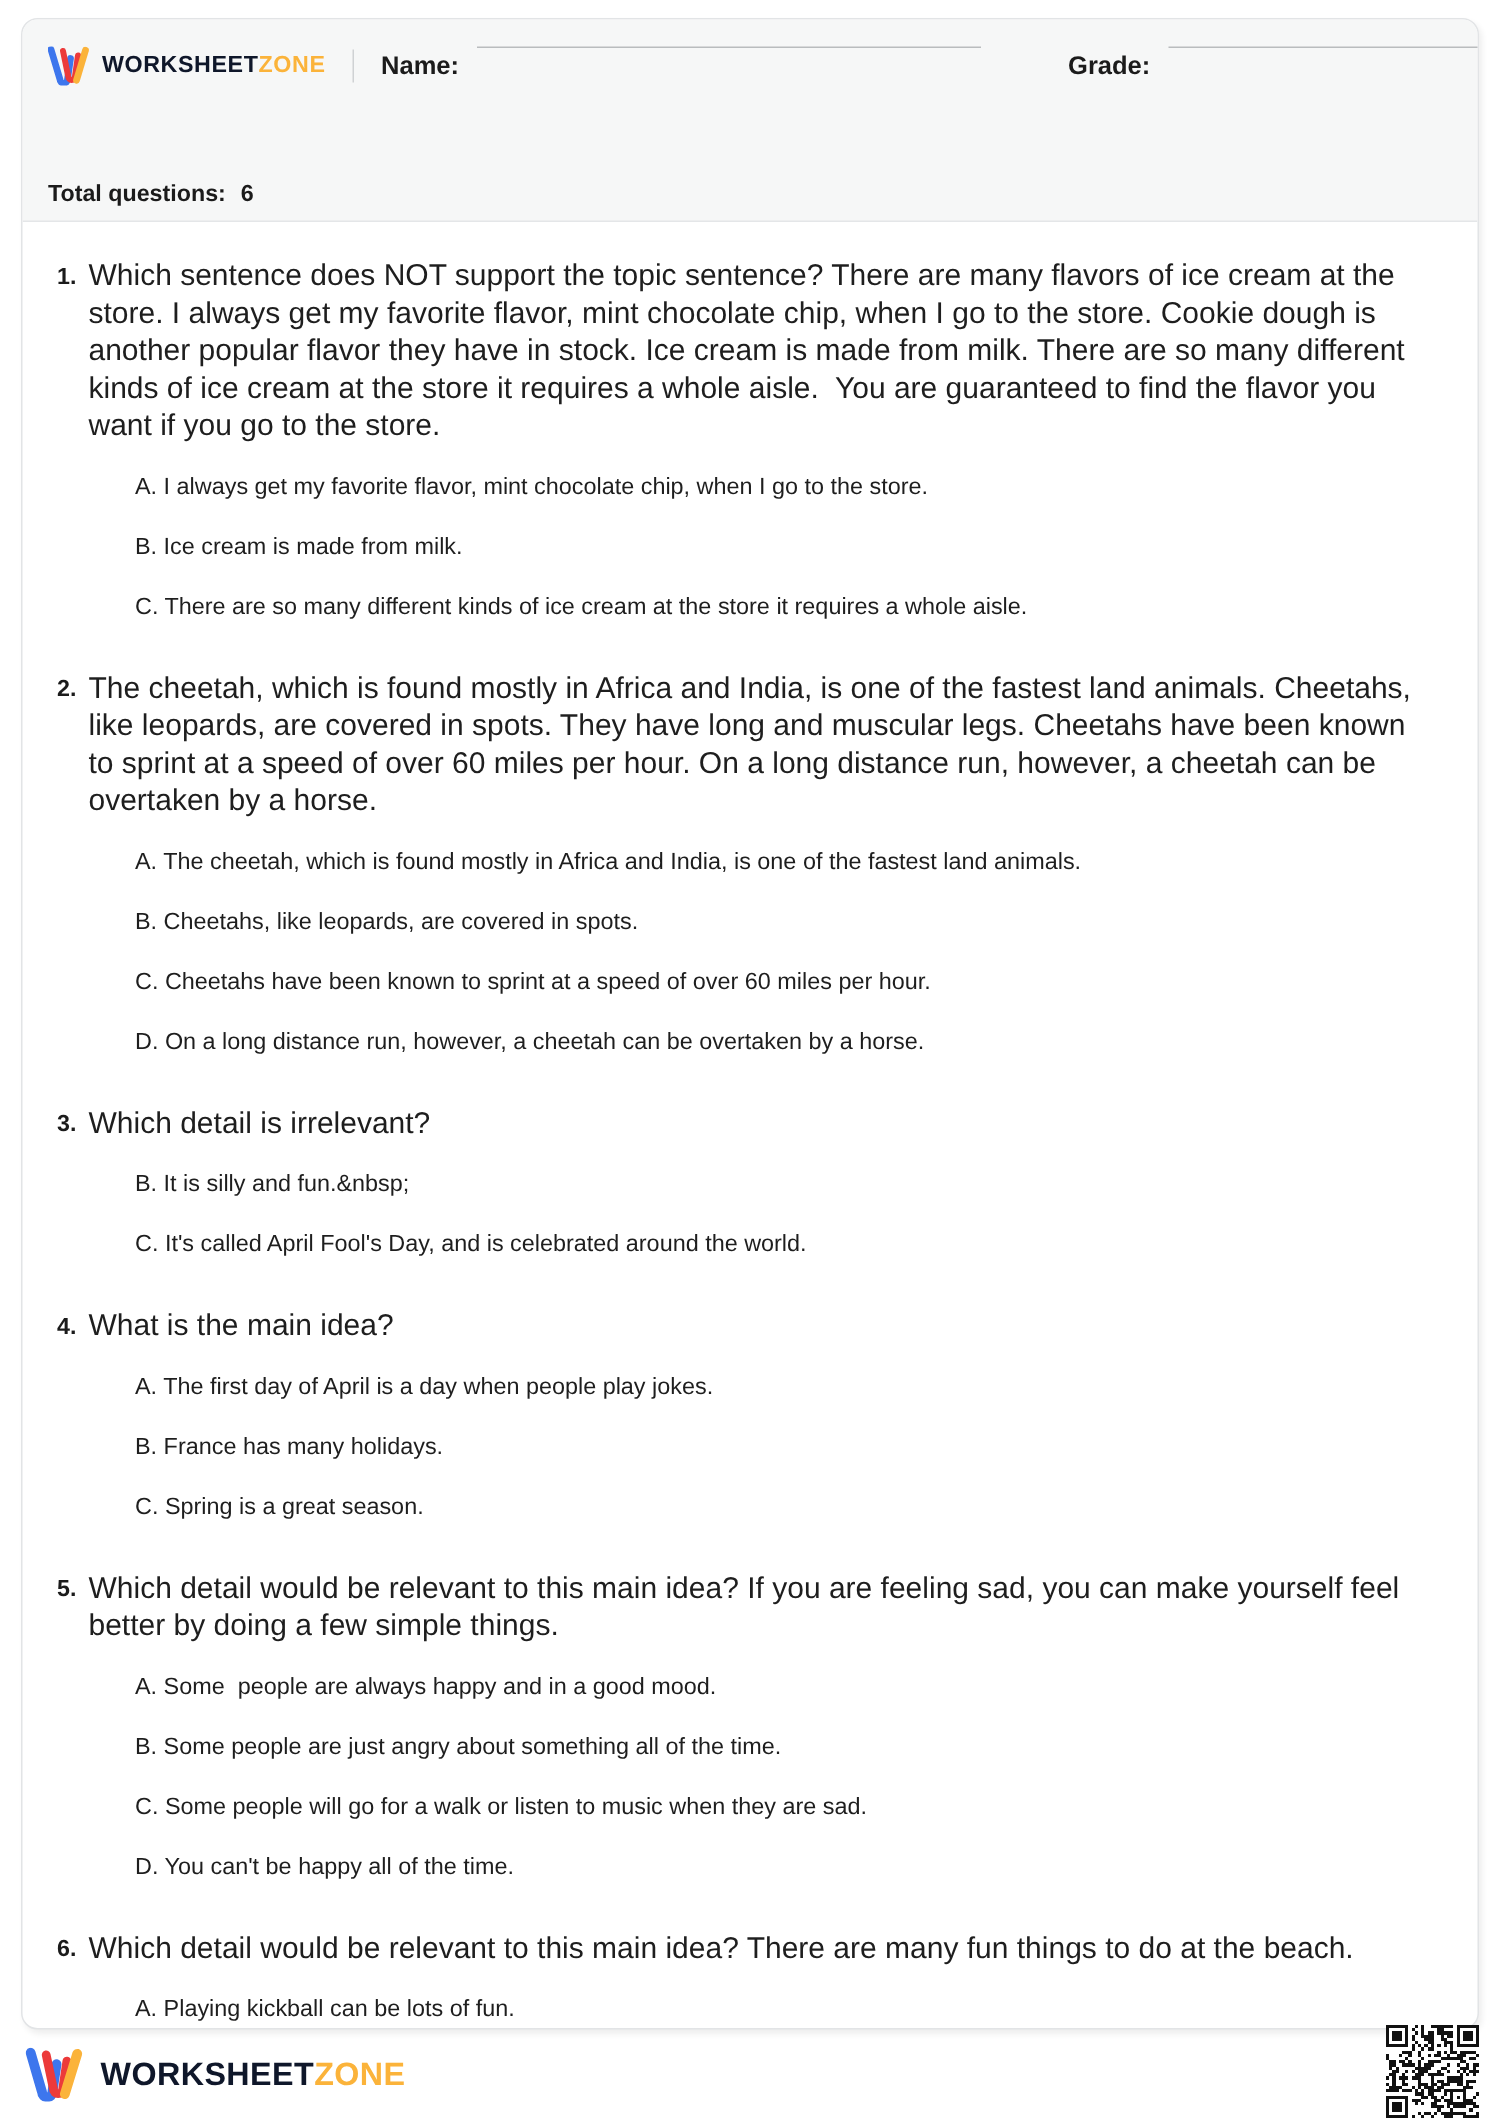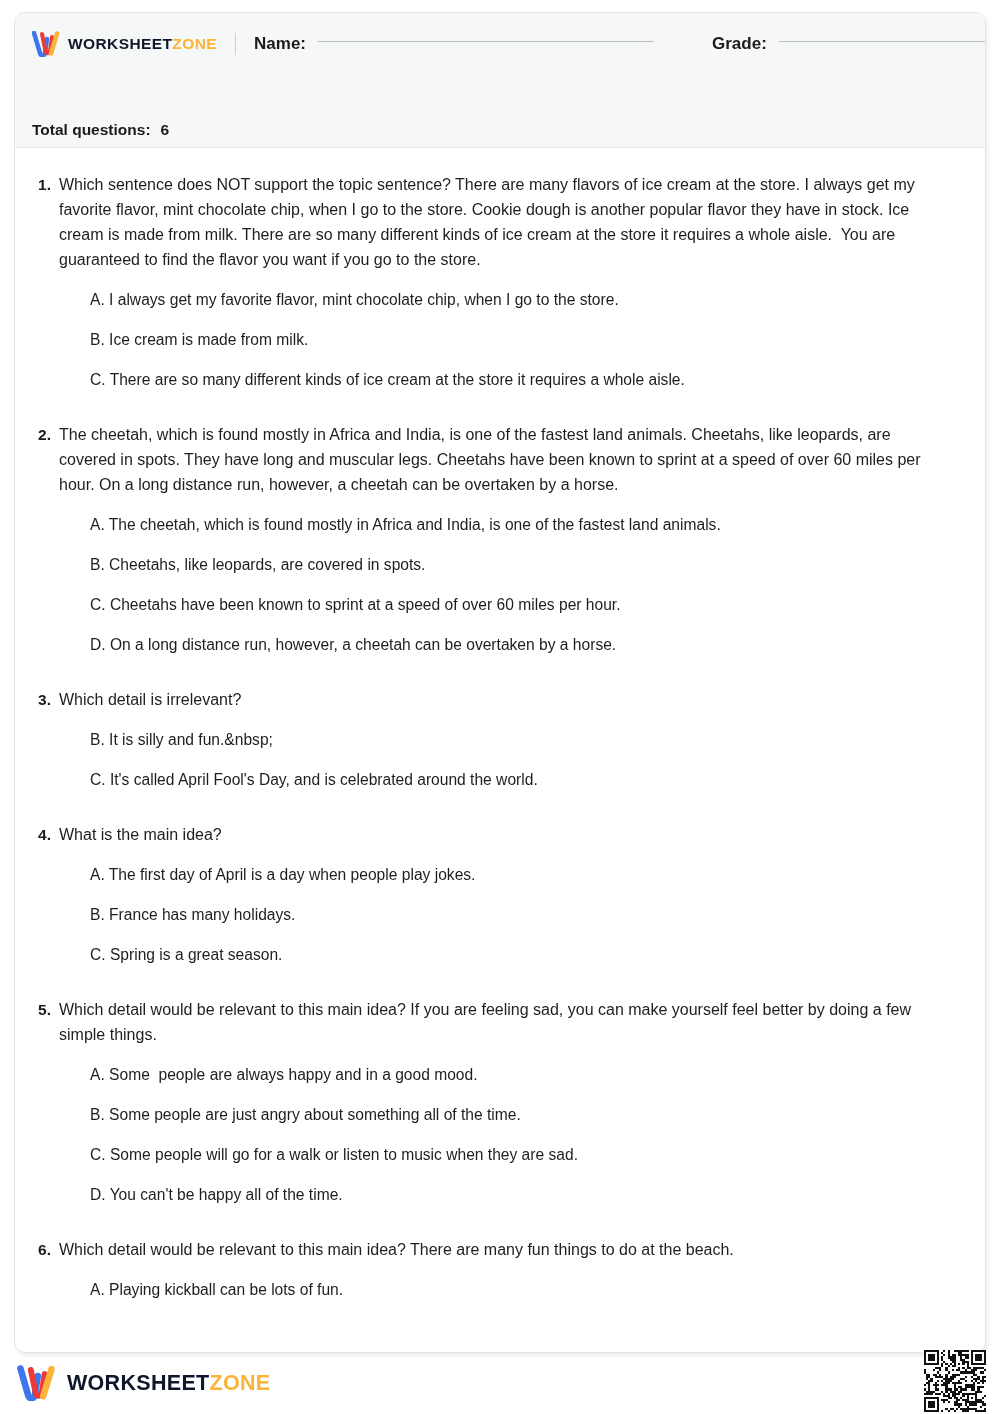--- a/index.html
+++ b/index.html
@@ -72,7 +72,7 @@
 
   .field {
     display: flex;
-    align-items: center;
+    align-items: flex-start;
     flex: 1 1 auto;
     min-width: 0;
   }

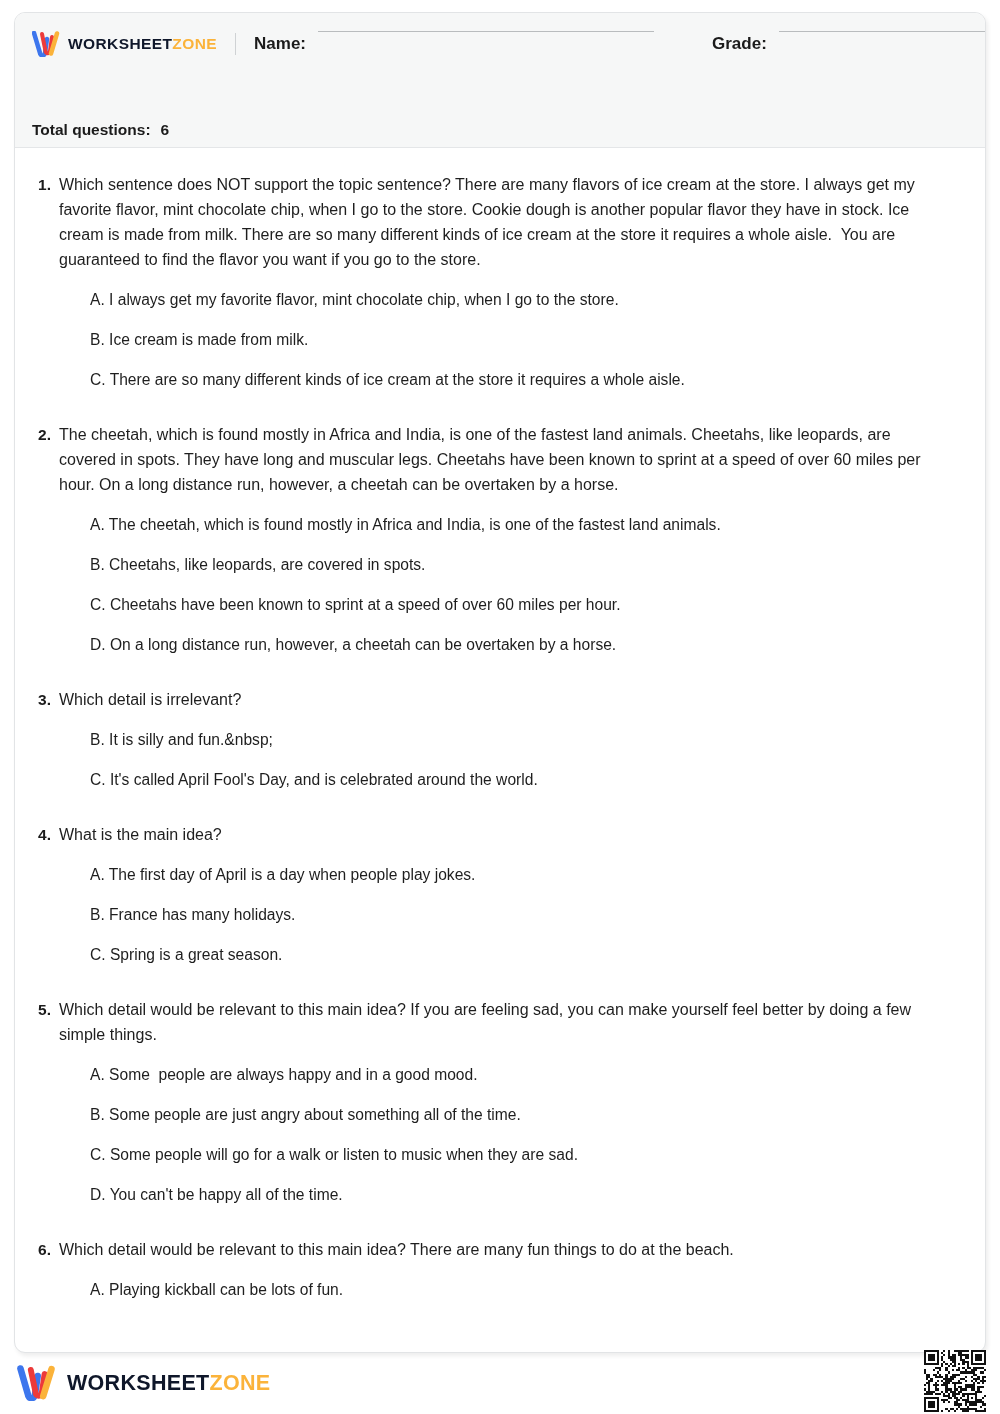--- a/index.html
+++ b/index.html
@@ -126,7 +126,7 @@
   }
   .q-text {
     flex: 1 1 auto;
-    font-size: 16px;
+    font-size: 20px;
     line-height: 25px;
     color: #1e1e1e;
     white-space: pre-wrap;

